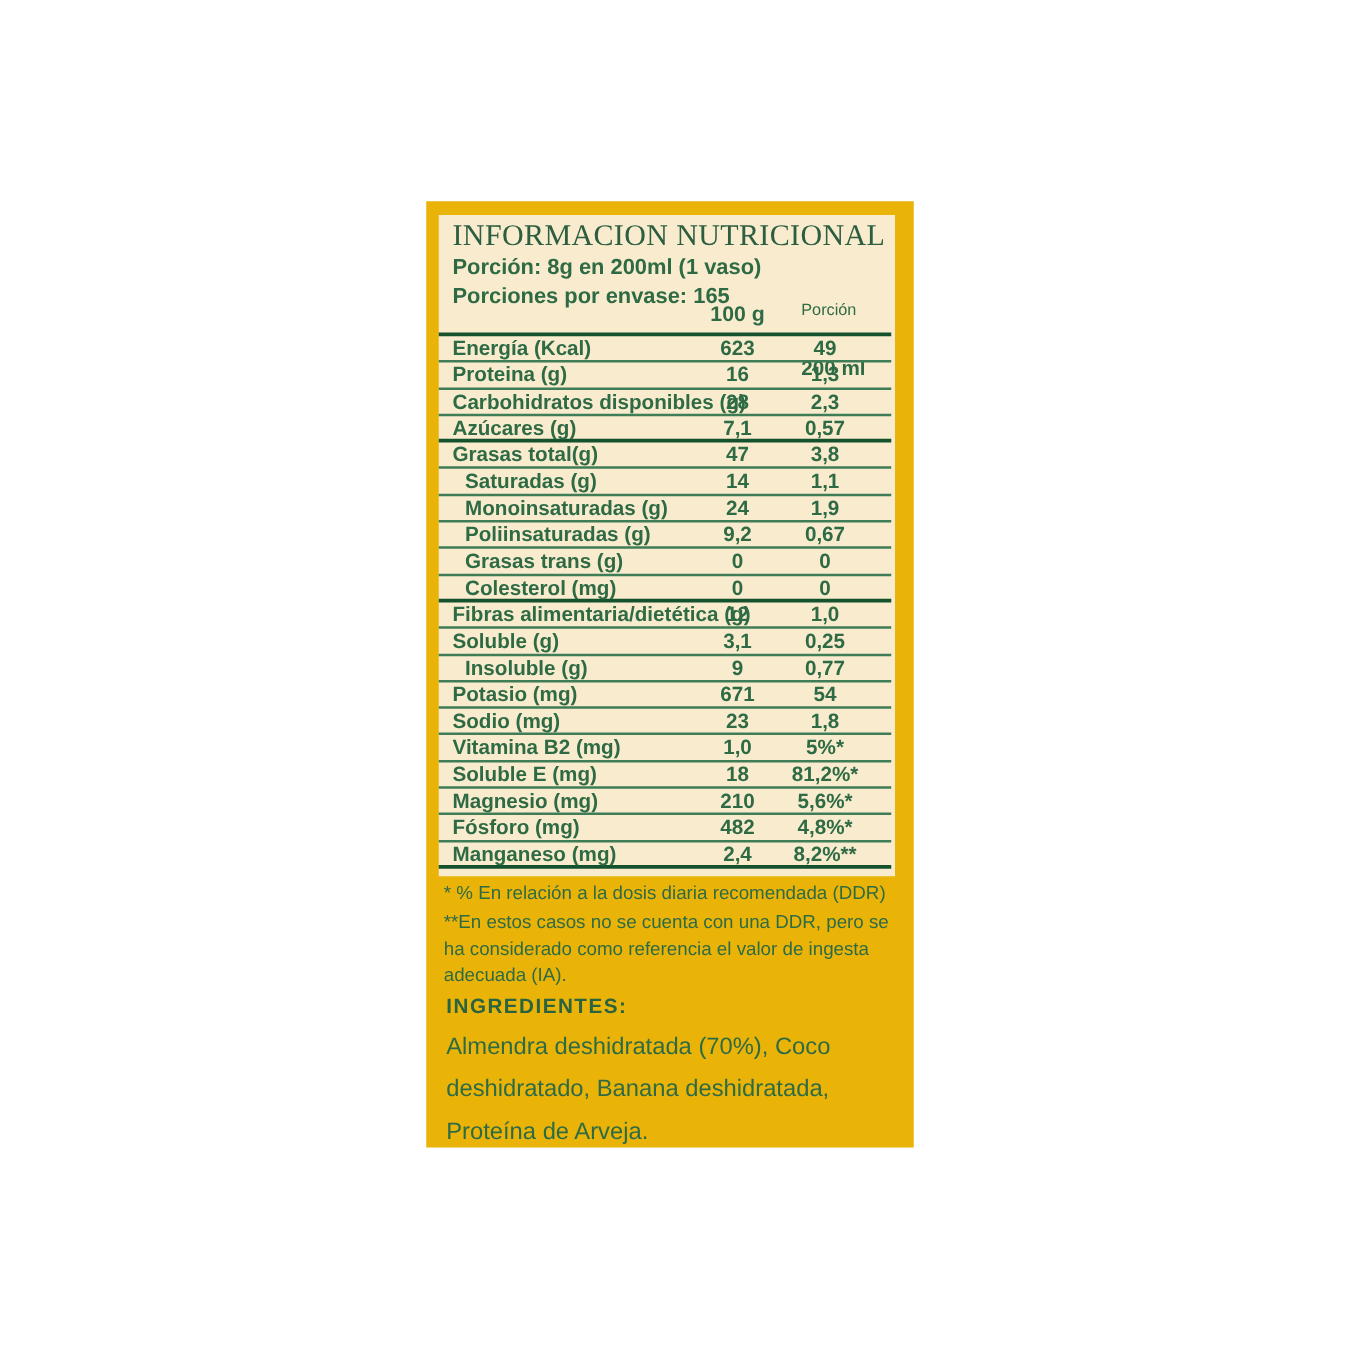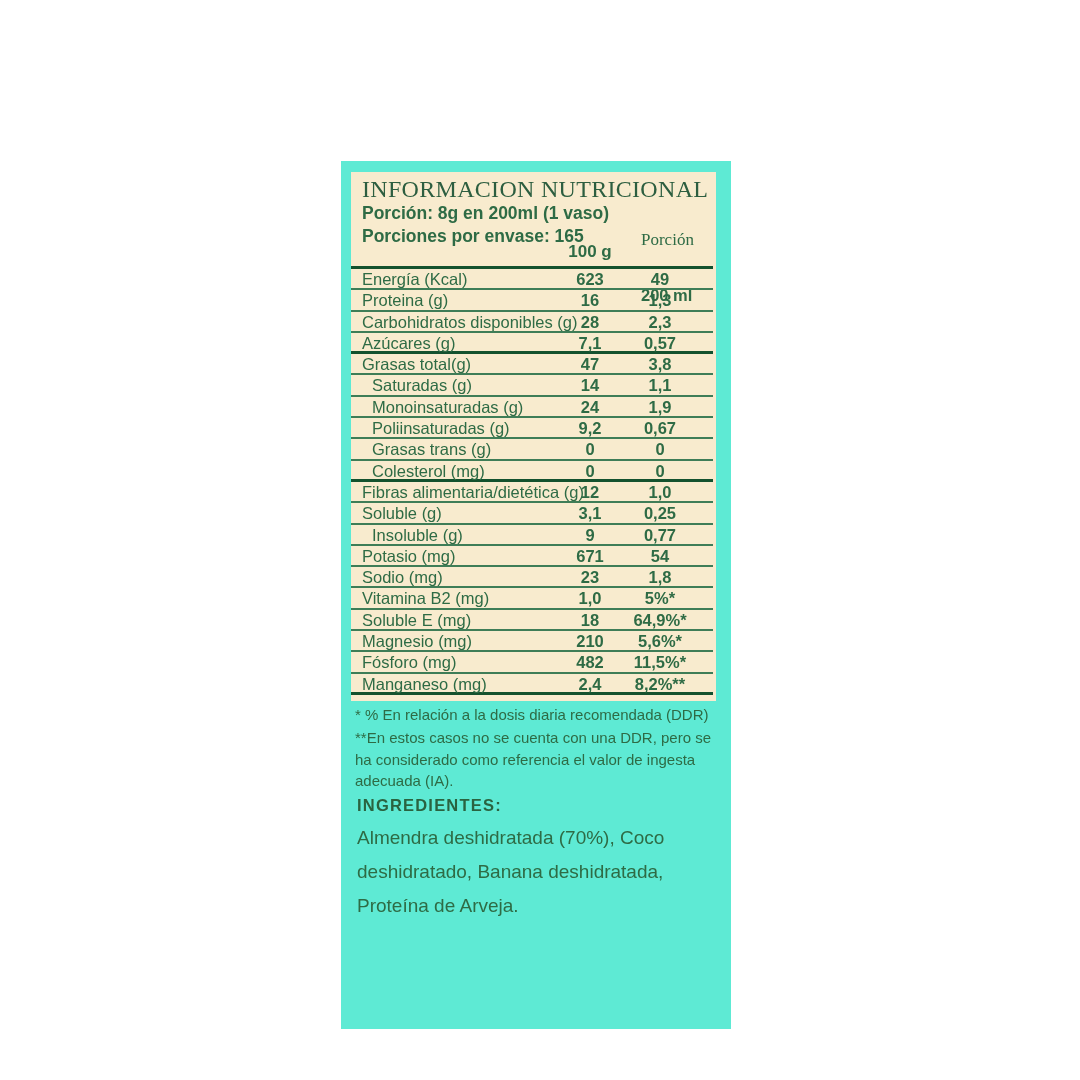--- a/index.html
+++ b/index.html
@@ -5,7 +5,7 @@
   html,body{margin:0;padding:0;background:#ffffff;}
   #canvas{position:relative;width:1080px;height:1080px;background:#ffffff;overflow:hidden;
           font-family:"Liberation Sans",sans-serif;}
-  .label-outer{position:absolute;left:341px;top:161px;width:390px;height:868px;background:#5eead4;}
+  .label-outer{position:absolute;left:341px;top:161px;width:390px;height:757px;background:#eab308;}
   .label-inner{position:absolute;left:10px;top:11px;width:365px;height:529px;background:#F8EBCE;}
   .title{position:absolute;left:11px;top:4px;width:350px;
          font-family:"Liberation Serif",serif;font-size:24px;font-weight:400;

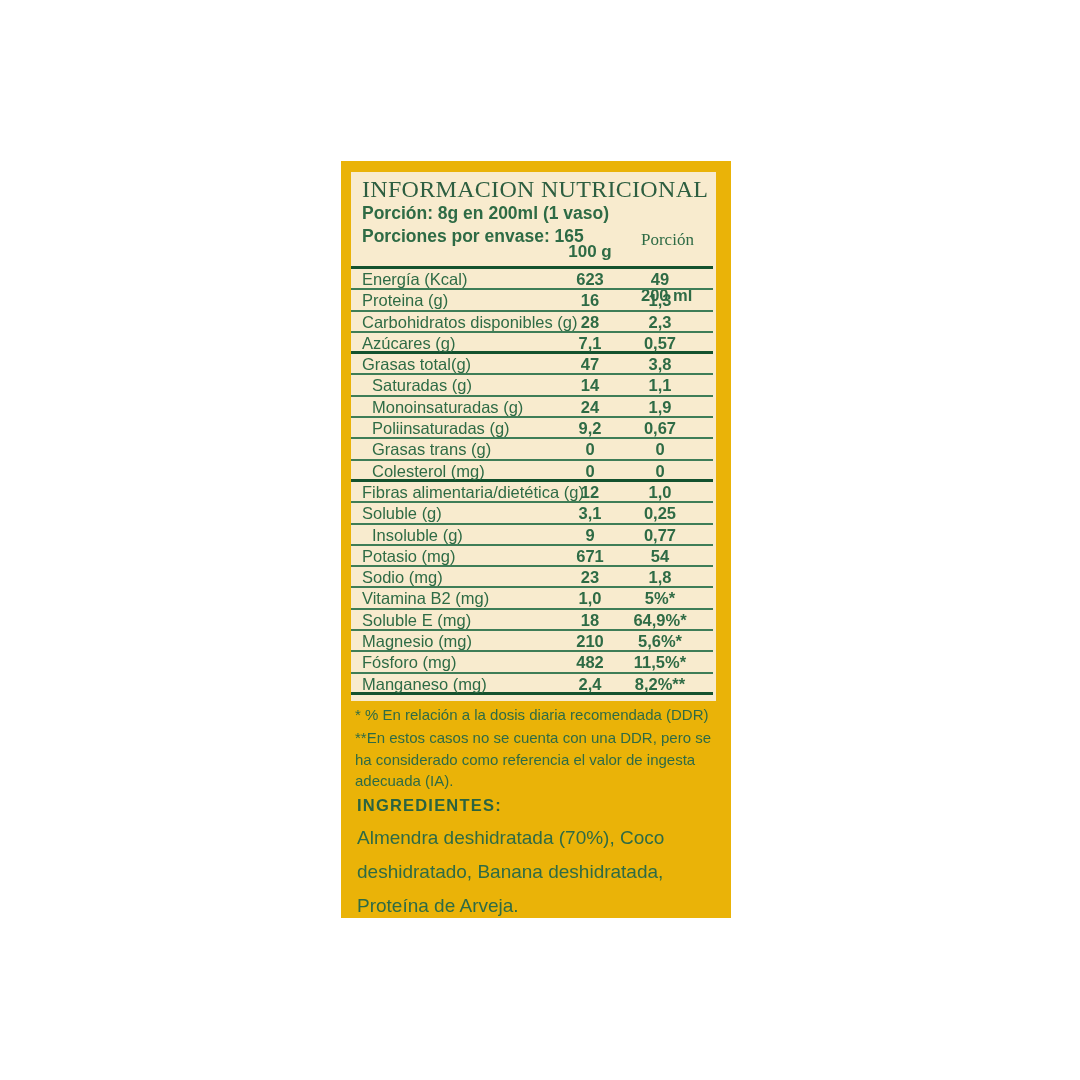--- a/index.html
+++ b/index.html
@@ -14,7 +14,7 @@
   .serv1{top:31px;} .serv2{top:54px;}
   .colhead-100g{position:absolute;left:199px;top:70px;width:80px;text-align:center;
                 font-size:17px;font-weight:700;color:#2E6B45;}
-  .colhead-porcion-sm{position:absolute;left:290px;top:58px;font-size:17px;font-weight:400;color:#2E6B45;font-family:Liberation Serif, serif;}
+  .colhead-porcion-sm{position:absolute;left:290px;top:68px;font-size:13px;font-weight:400;color:#2E6B45;}
   .colhead-porcion{position:absolute;left:290px;top:70px;font-size:16.5px;font-weight:700;color:#2E6B45;margin-top:44px;}
   .ntable{position:absolute;left:0px;top:94px;width:362px;border-top:3.5px solid #14522E;}
   .row{position:relative;height:21.3px;box-sizing:border-box;border-bottom:2px solid #3F7D57;}

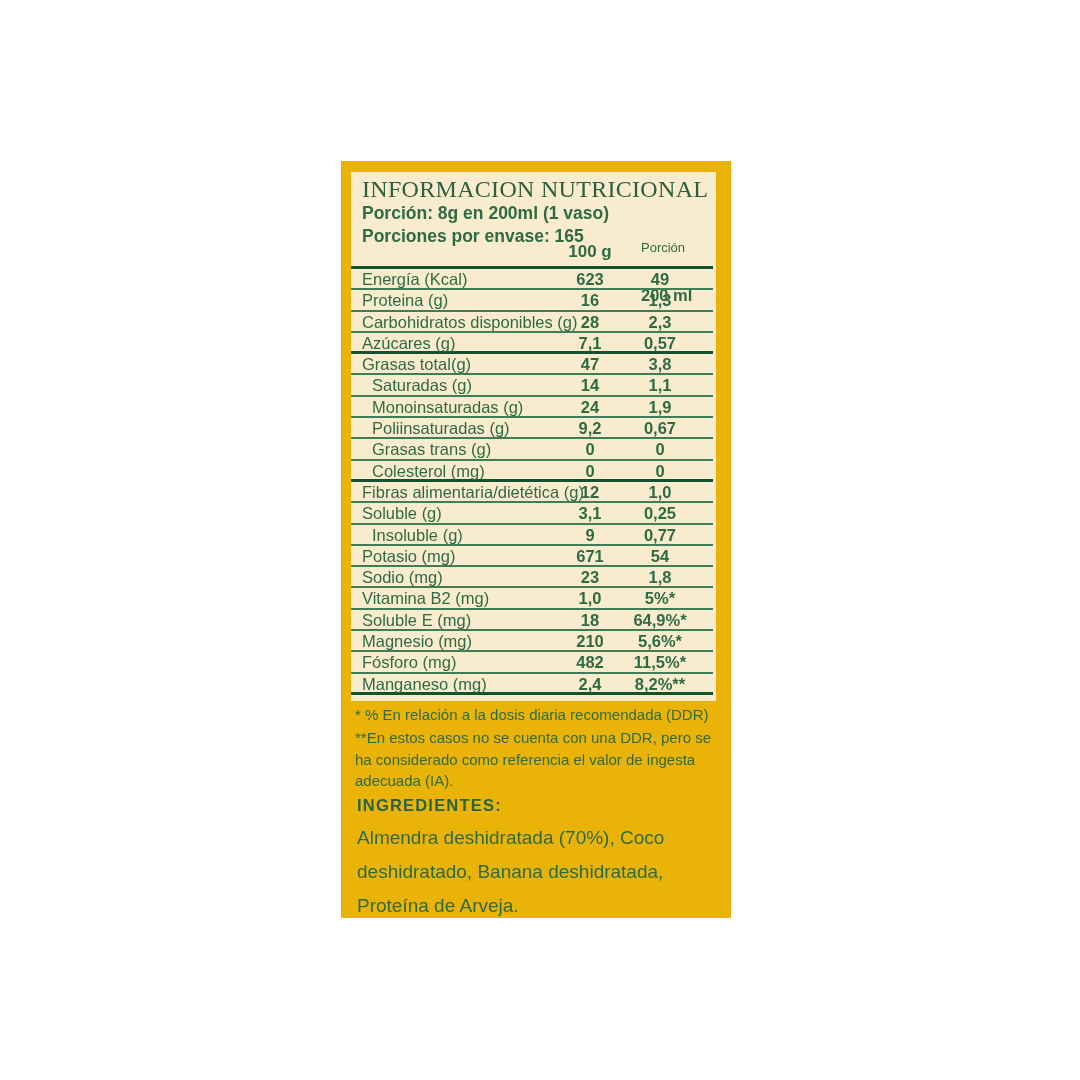--- a/index.html
+++ b/index.html
@@ -19,7 +19,7 @@
   .ntable{position:absolute;left:0px;top:94px;width:362px;border-top:3.5px solid #14522E;}
   .row{position:relative;height:21.3px;box-sizing:border-box;border-bottom:2px solid #3F7D57;}
   .row.thick{border-bottom:3.5px solid #14522E;}
-  .rname{position:absolute;left:11px;top:1px;font-size:16.5px;font-weight:400;color:#2E6B45;
+  .rname{position:absolute;left:11px;top:1px;font-size:16.5px;font-weight:700;color:#2E6B45;
          white-space:nowrap;line-height:19px;}
   .row.indent .rname{left:21px;}
   .rv{position:absolute;top:1px;width:80px;text-align:center;font-size:16.5px;font-weight:700;

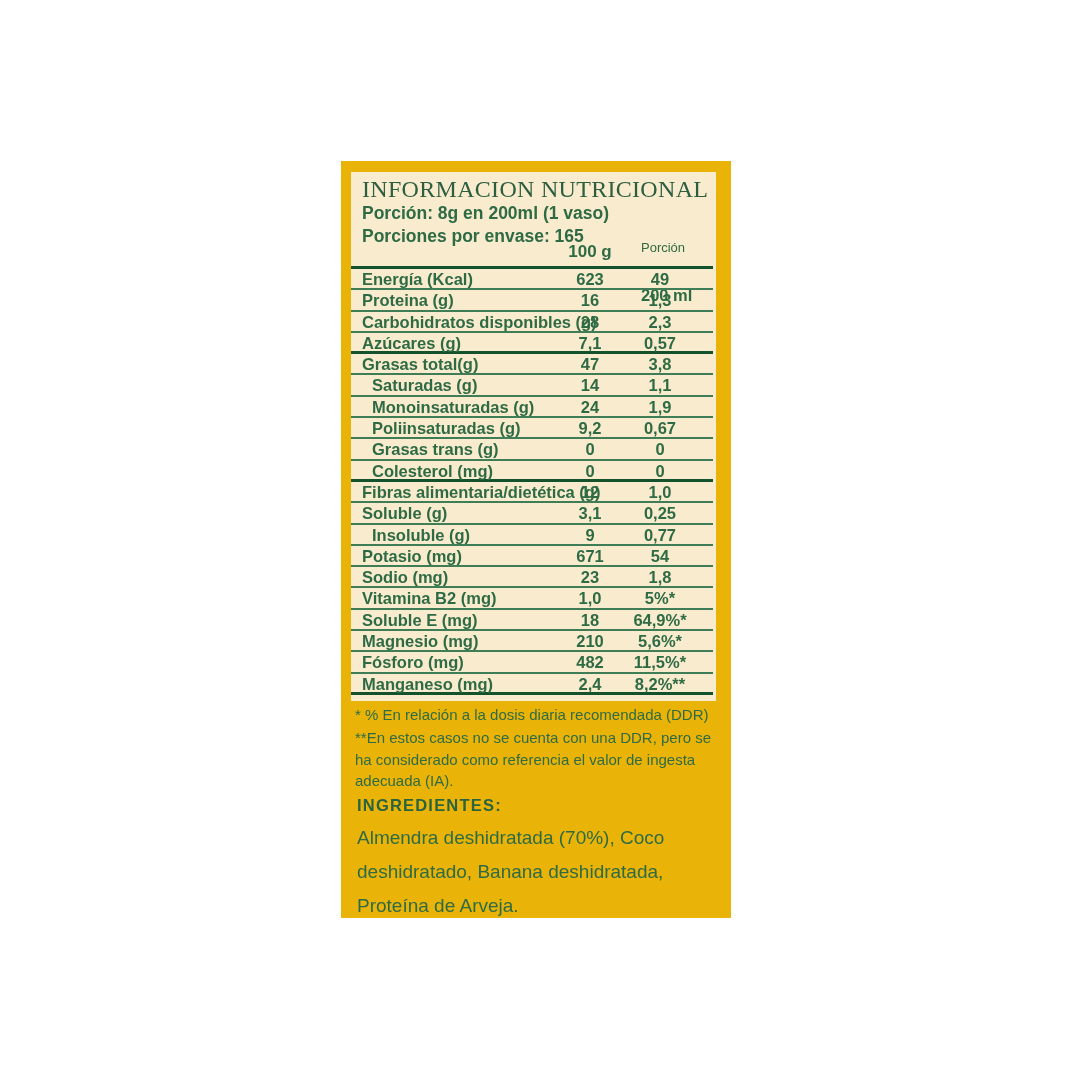--- a/index.html
+++ b/index.html
@@ -131,7 +131,7 @@
           <div class="row">
             <span class="rname">Soluble E (mg)</span>
             <span class="rv v100">18</span>
-            <span class="rv vpor">64,9%*</span>
+            <span class="rv vpor">81,2%*</span>
           </div>
           <div class="row">
             <span class="rname">Magnesio (mg)</span>

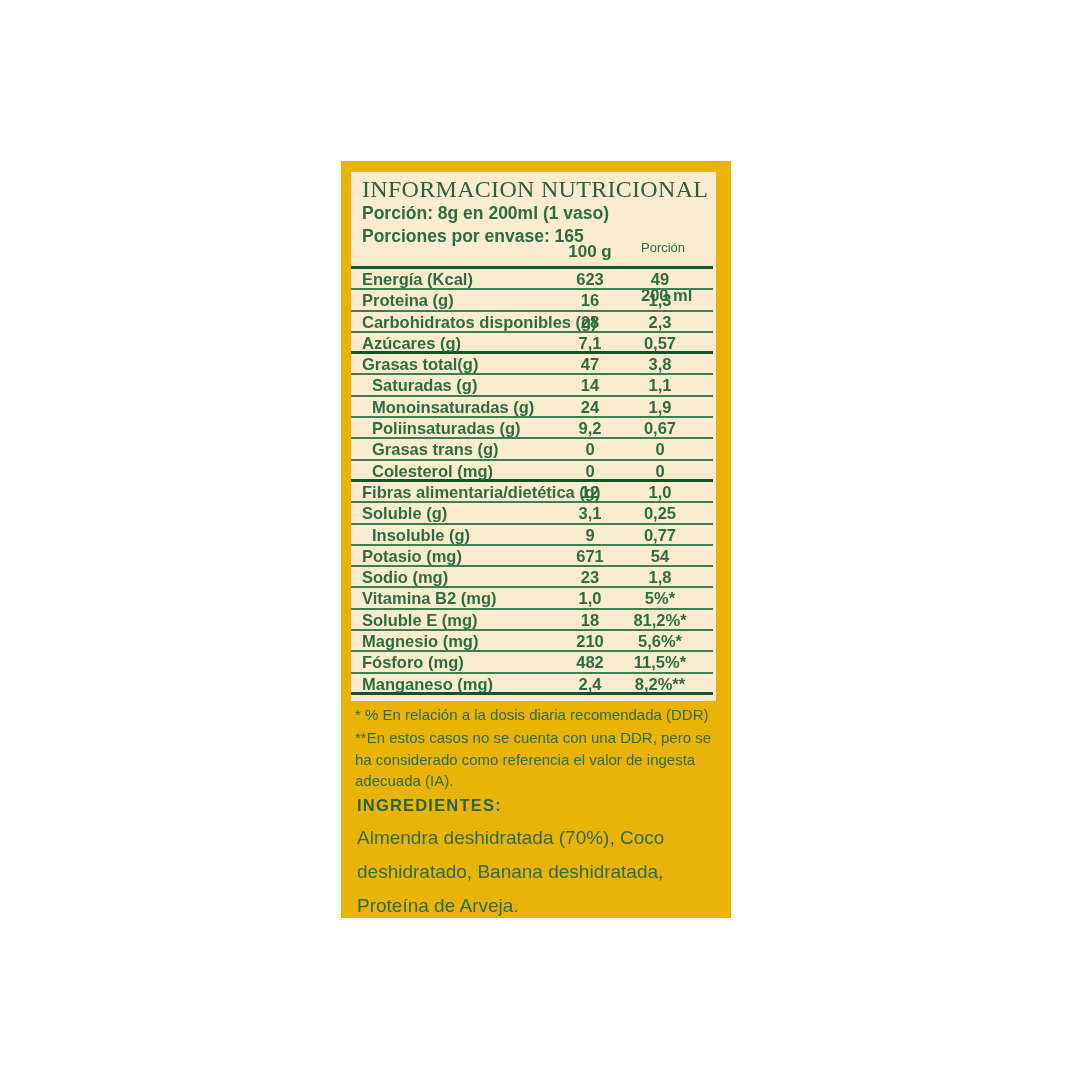--- a/index.html
+++ b/index.html
@@ -141,7 +141,7 @@
           <div class="row">
             <span class="rname">Fósforo (mg)</span>
             <span class="rv v100">482</span>
-            <span class="rv vpor">11,5%*</span>
+            <span class="rv vpor">4,8%*</span>
           </div>
           <div class="row thick">
             <span class="rname">Manganeso (mg)</span>

